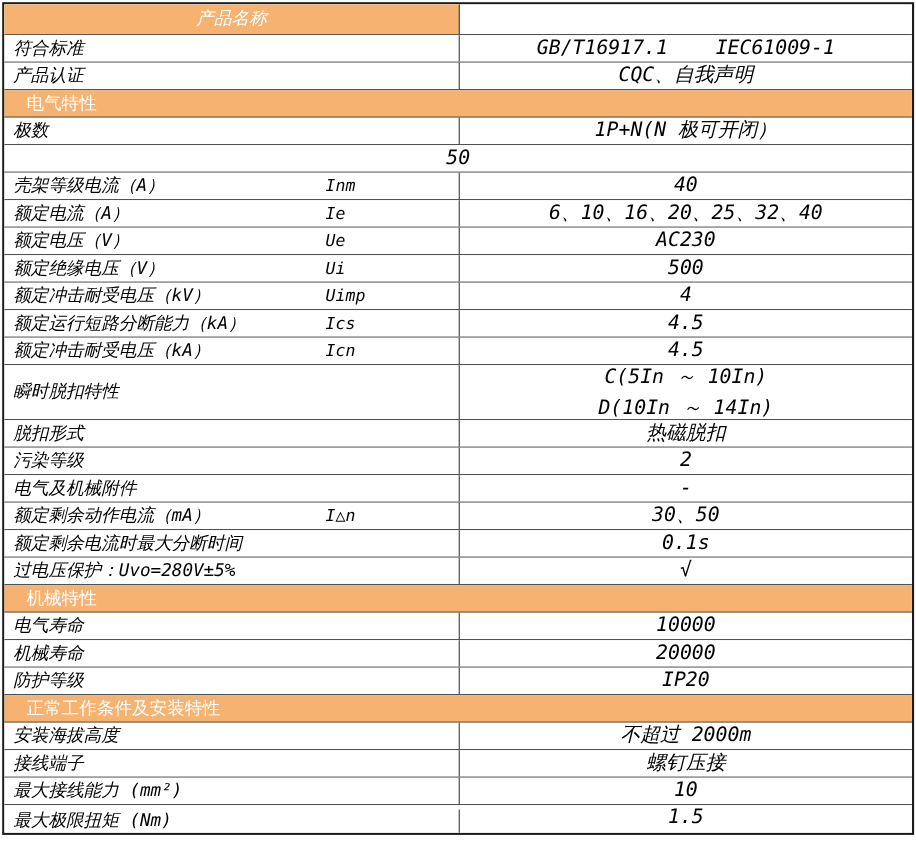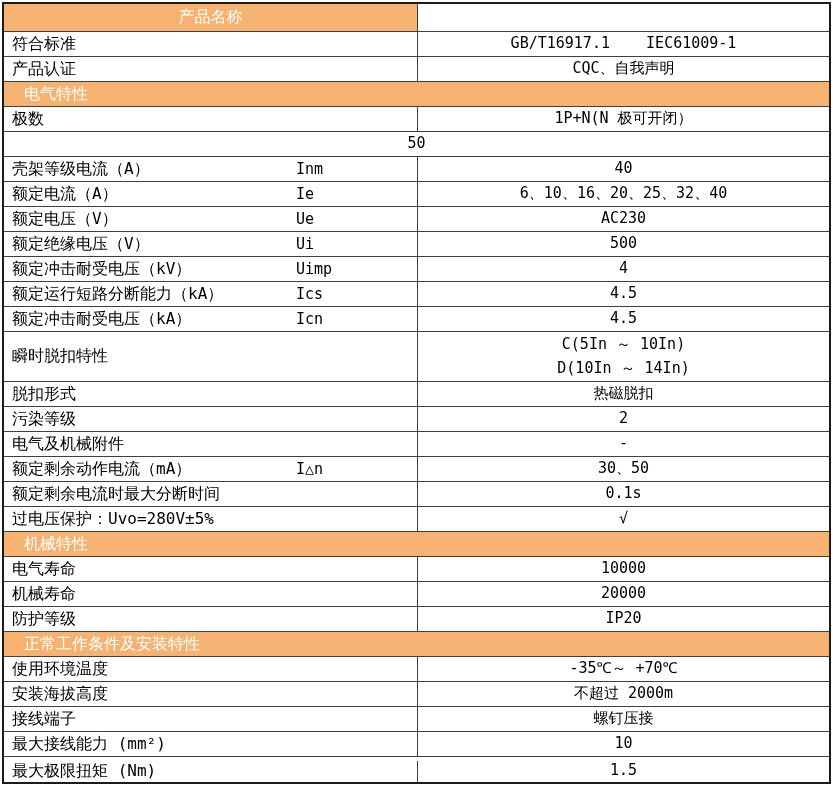--- a/index.html
+++ b/index.html
@@ -41,6 +41,7 @@
     display: flex;
     align-items: center;
     overflow: hidden;
+    font-style: italic;
   }
   .td.left {
     width: 414px;

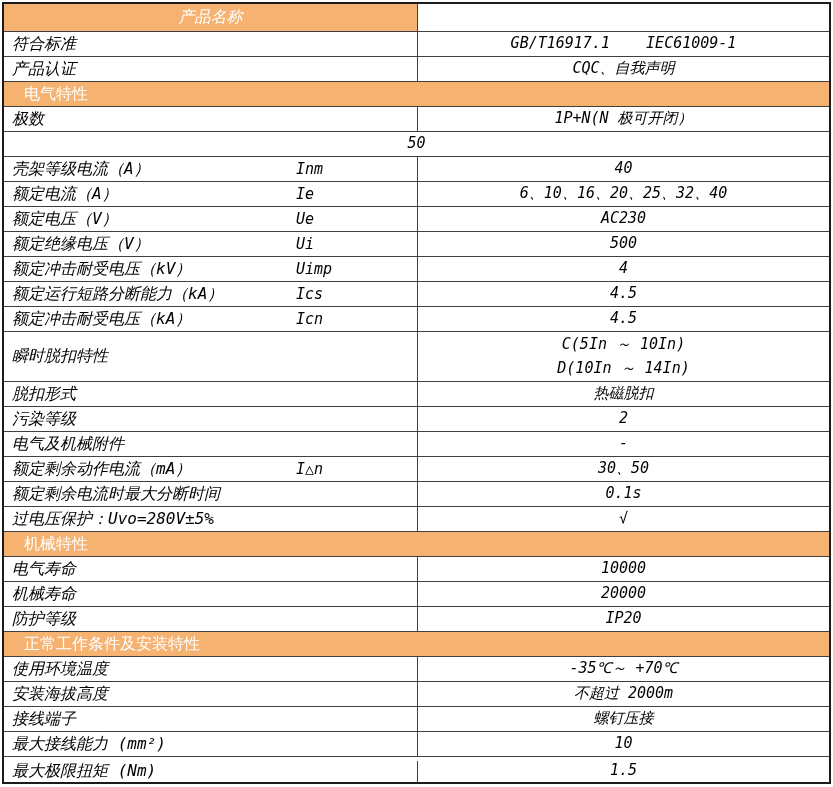--- a/index.html
+++ b/index.html
@@ -83,7 +83,7 @@
     white-space: pre;
   }
   .cell-value {
-    font-size: 15px;
+    font-size: 18px;
     line-height: 1.55;
     white-space: pre;
   }

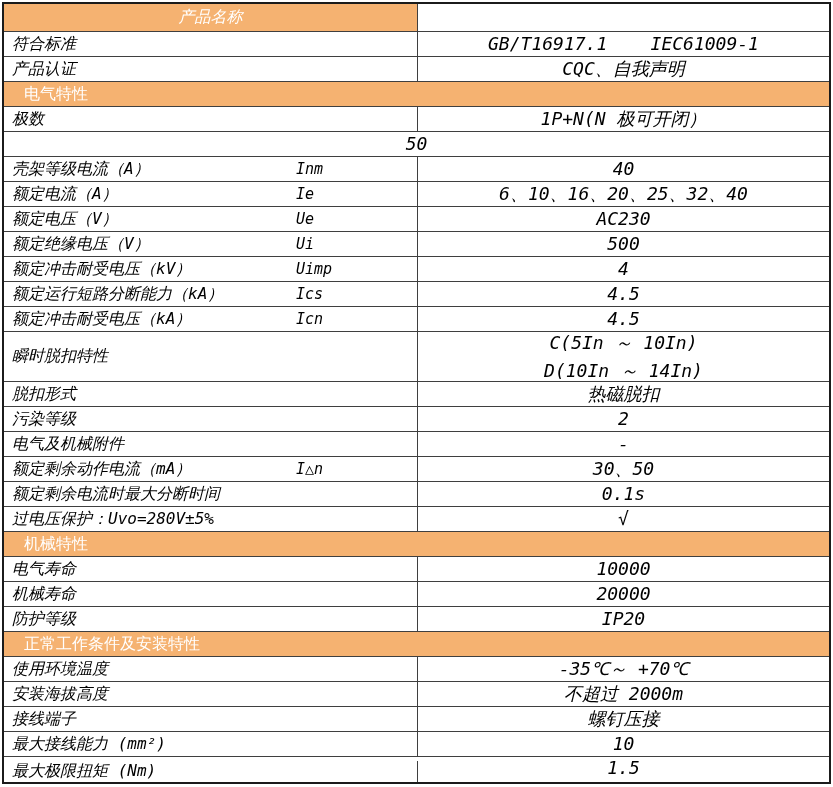--- a/index.html
+++ b/index.html
@@ -284,14 +284,6 @@
       </div>
       <div class="tr">
         <div class="td left">
-          <span class="row-label">使用环境温度</span>
-        </div>
-        <div class="td right">
-          <div class="cell-value">-35℃～ +70℃</div>
-        </div>
-      </div>
-      <div class="tr">
-        <div class="td left">
           <span class="row-label">安装海拔高度</span>
         </div>
         <div class="td right">

